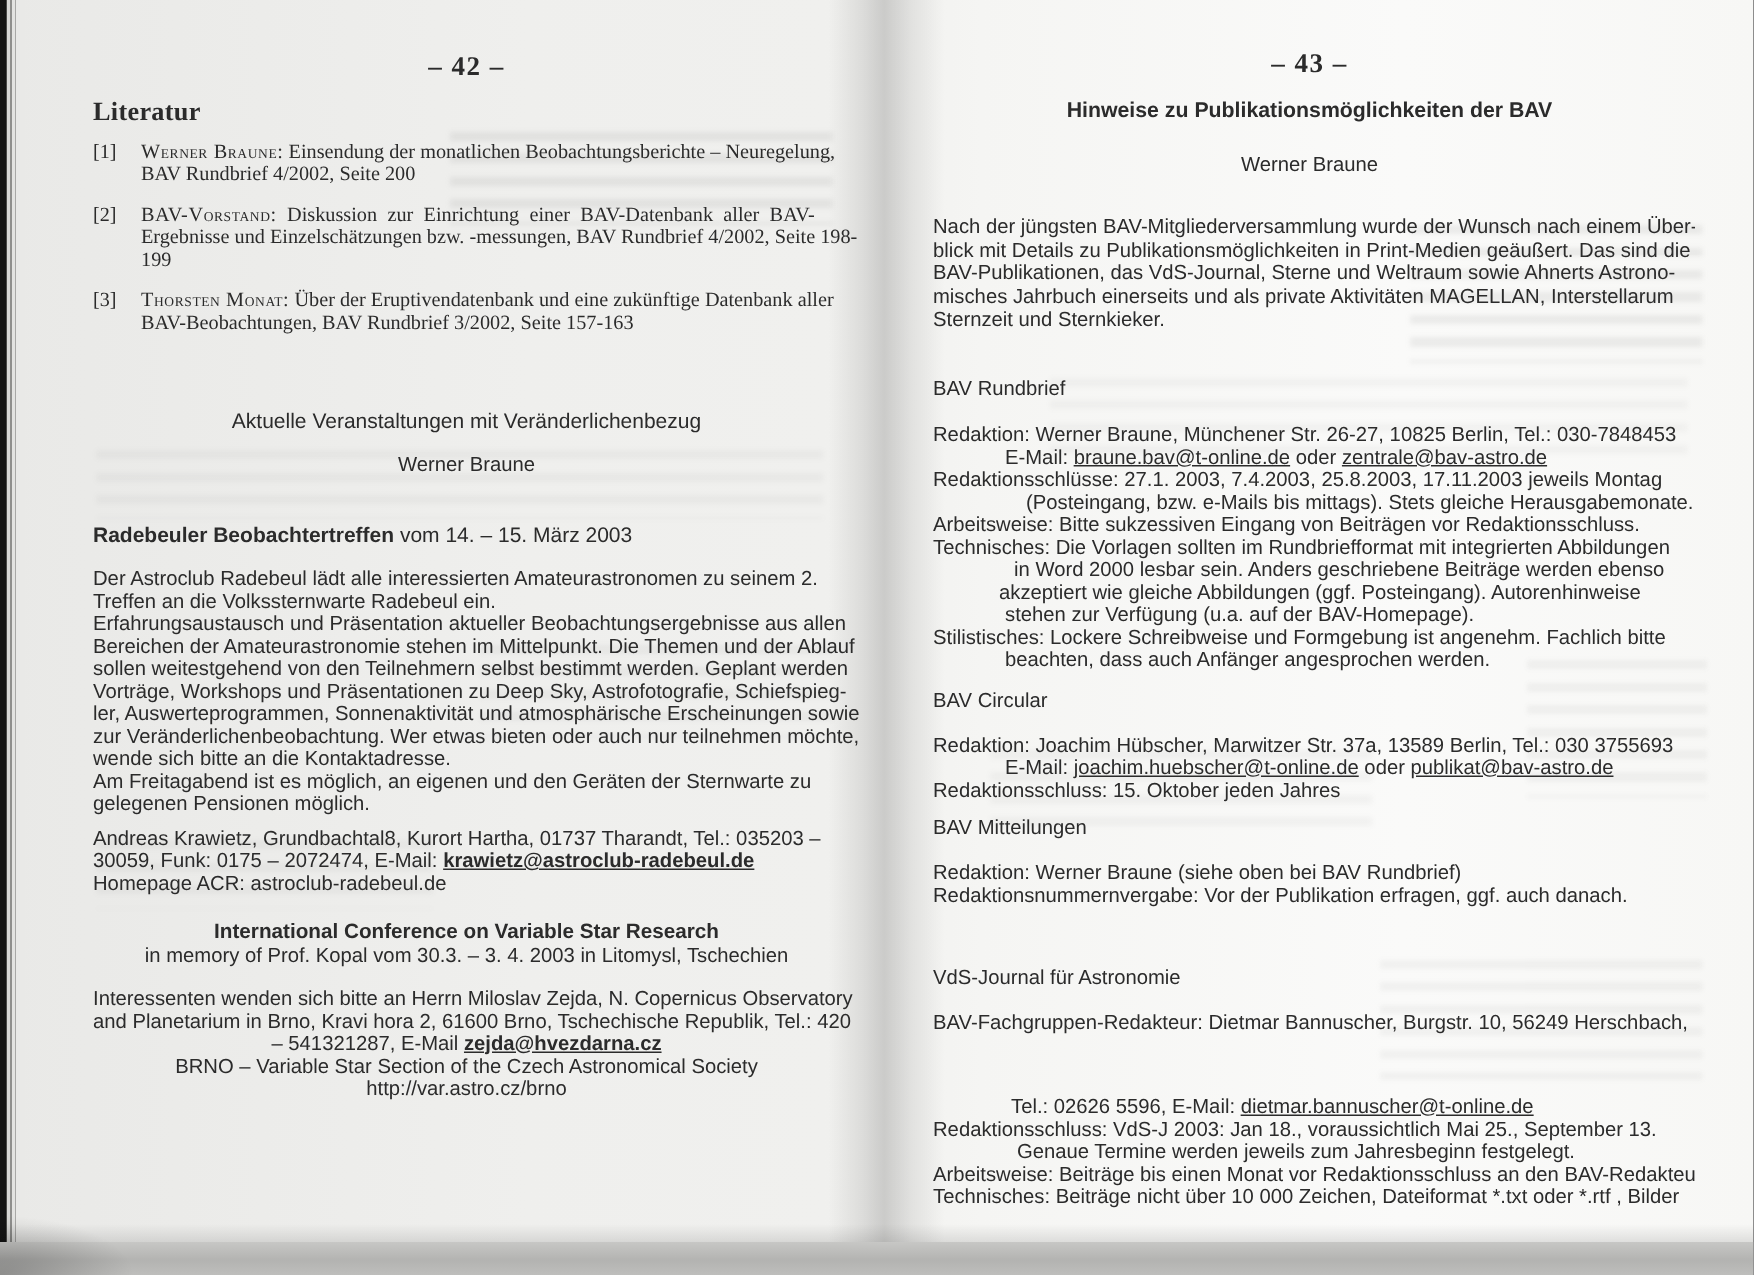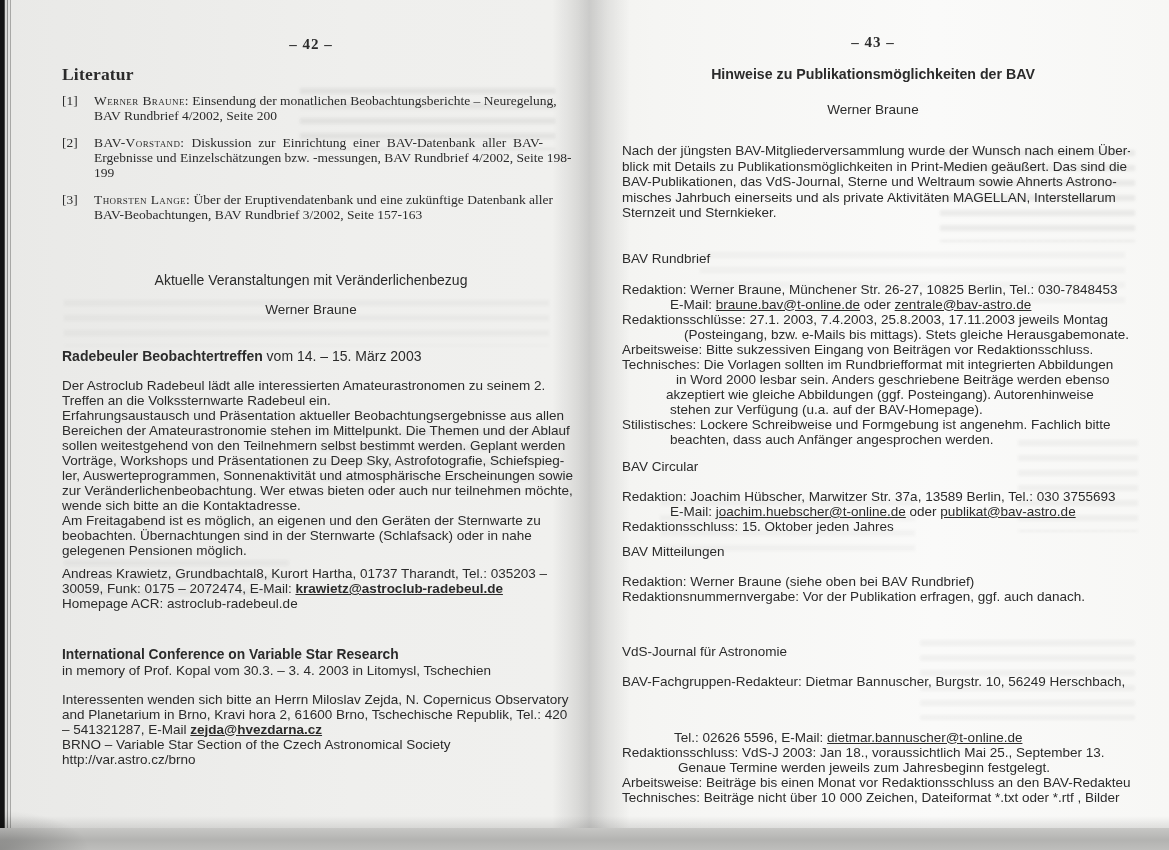--- a/index.html
+++ b/index.html
@@ -58,7 +58,7 @@
 
   .pageno {
     text-align:center; font-family:"Liberation Serif", serif;
-    font-weight:bold; font-size:15px; line-height:16px; letter-spacing:1px;
+    font-weight:bold; font-size:18px; line-height:16px; letter-spacing:1px;
   }
   
   .lit-heading { font-family:"Liberation Serif", serif; font-weight:bold; font-size:17.5px; line-height:20px; margin-top:12px; letter-spacing:.2px; }

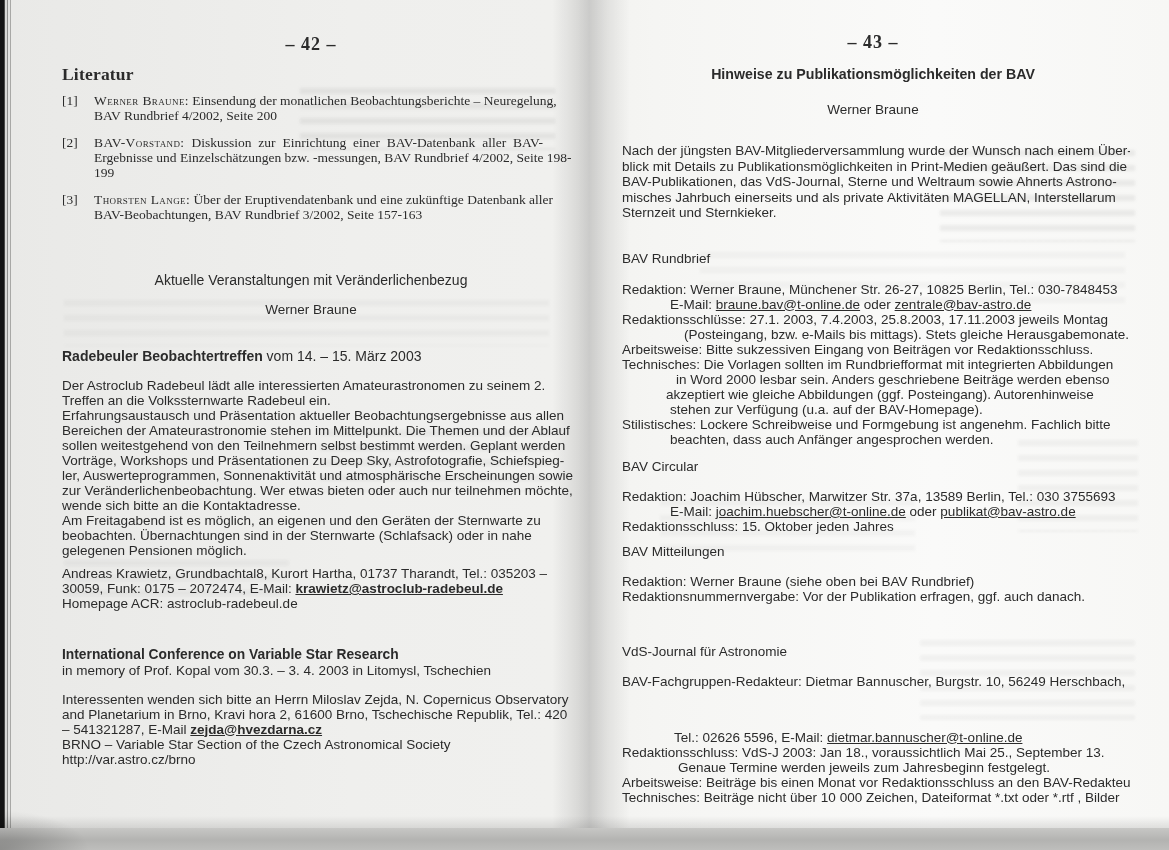--- a/index.html
+++ b/index.html
@@ -135,7 +135,7 @@
       <div class="ref">
         <span class="ref-num">[3]</span>
         <div>
-          <div class="line"><span class="sc">Thorsten Lange:</span><span> Über der Eruptivendatenbank und eine zukünftige Datenbank aller</span></div>
+          <div class="line"><span class="sc">Thorsten Monat:</span><span> Über der Eruptivendatenbank und eine zukünftige Datenbank aller</span></div>
           <div class="line">BAV-Beobachtungen, BAV Rundbrief 3/2002, Seite 157-163</div>
         </div>
       </div>

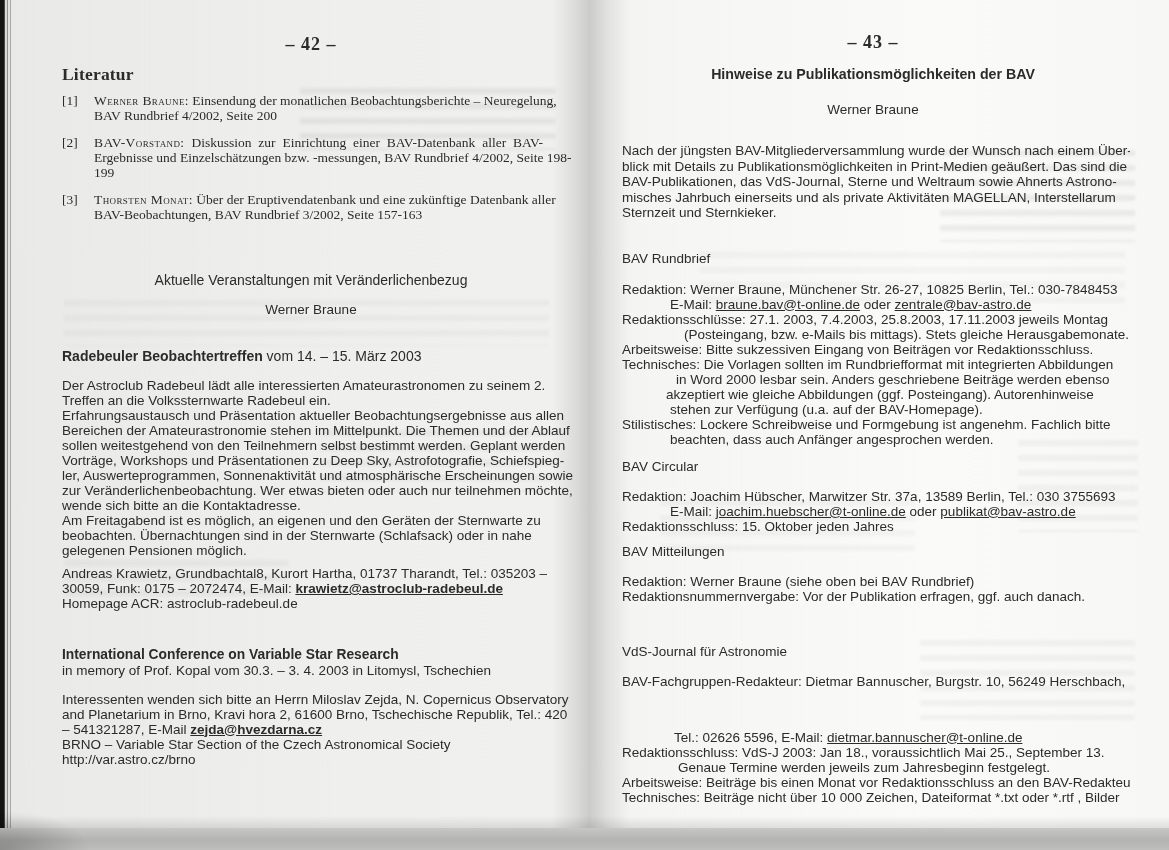--- a/index.html
+++ b/index.html
@@ -157,7 +157,6 @@
       <div class="line">zur Veränderlichenbeobachtung. Wer etwas bieten oder auch nur teilnehmen möchte,</div>
       <div class="line">wende sich bitte an die Kontaktadresse.</div>
       <div class="line">Am Freitagabend ist es möglich, an eigenen und den Geräten der Sternwarte zu</div>
-      <div class="line">beobachten. Übernachtungen sind in der Sternwarte (Schlafsack) oder in nahe</div>
       <div class="line">gelegenen Pensionen möglich.</div>
     </div>
 

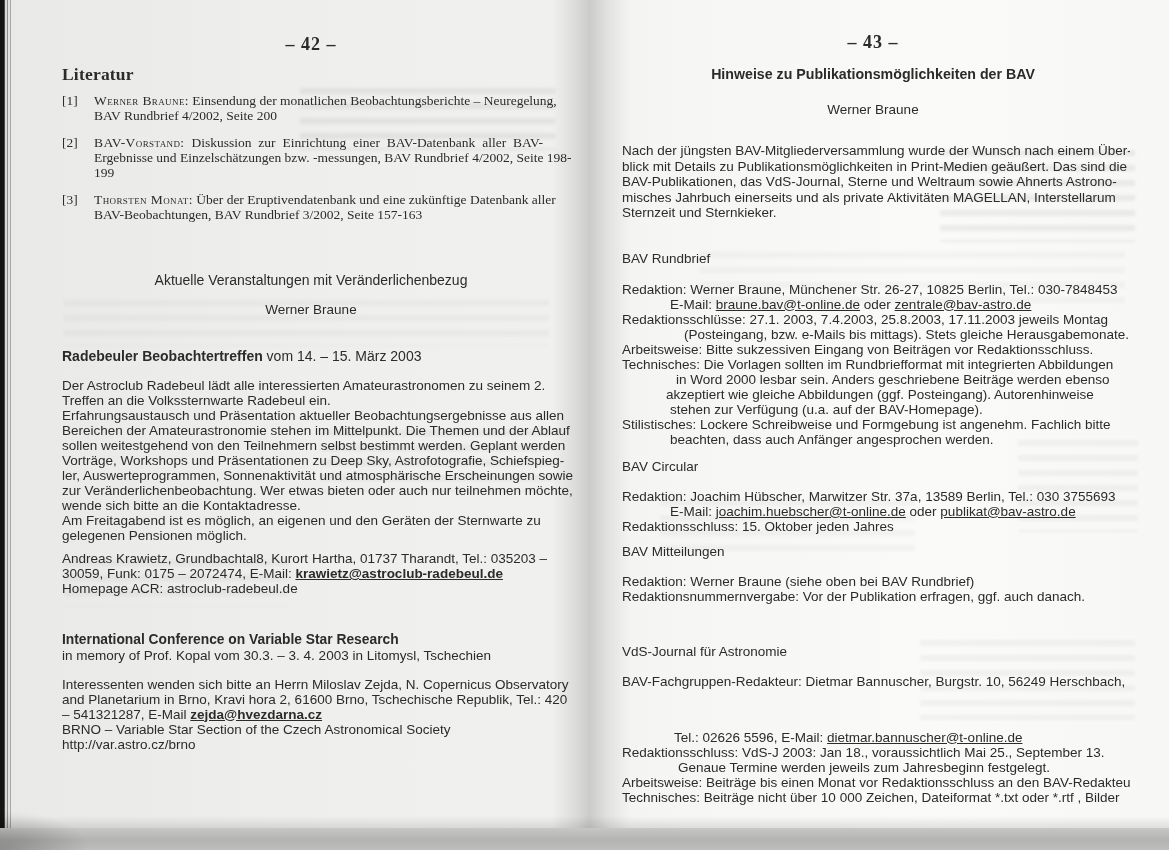--- a/index.html
+++ b/index.html
@@ -78,7 +78,7 @@
   .para    { margin-top:14px; }
   .contact { margin-top:8px; }
   .email-bold { font-weight:bold; text-decoration:underline; }
-  .conf    { margin-top:36px; }
+  .conf    { margin-top:17px;text-align:center; }
   .conf-title { font-weight:bold; font-size:13.8px; line-height:15.5px; white-space:nowrap; }
   .conf-body  { margin-top:14px; }
 

